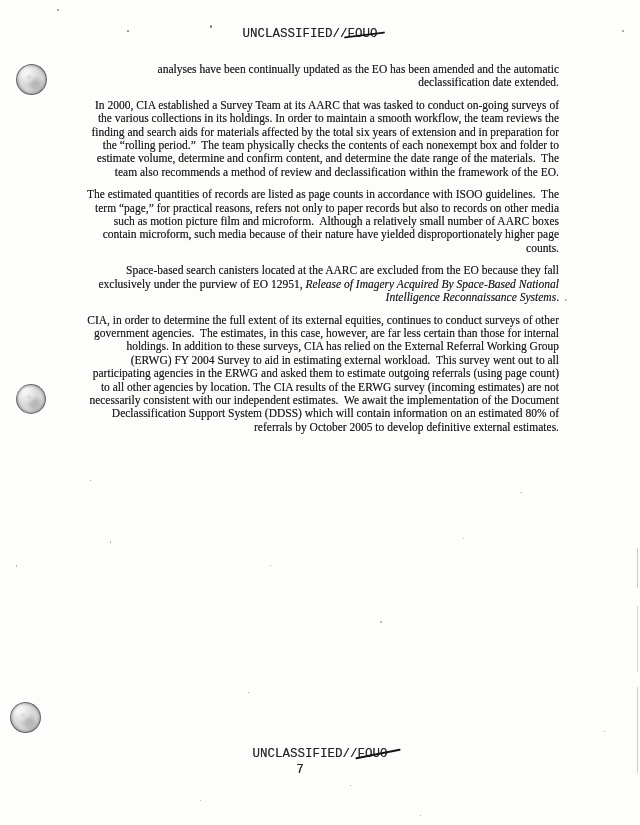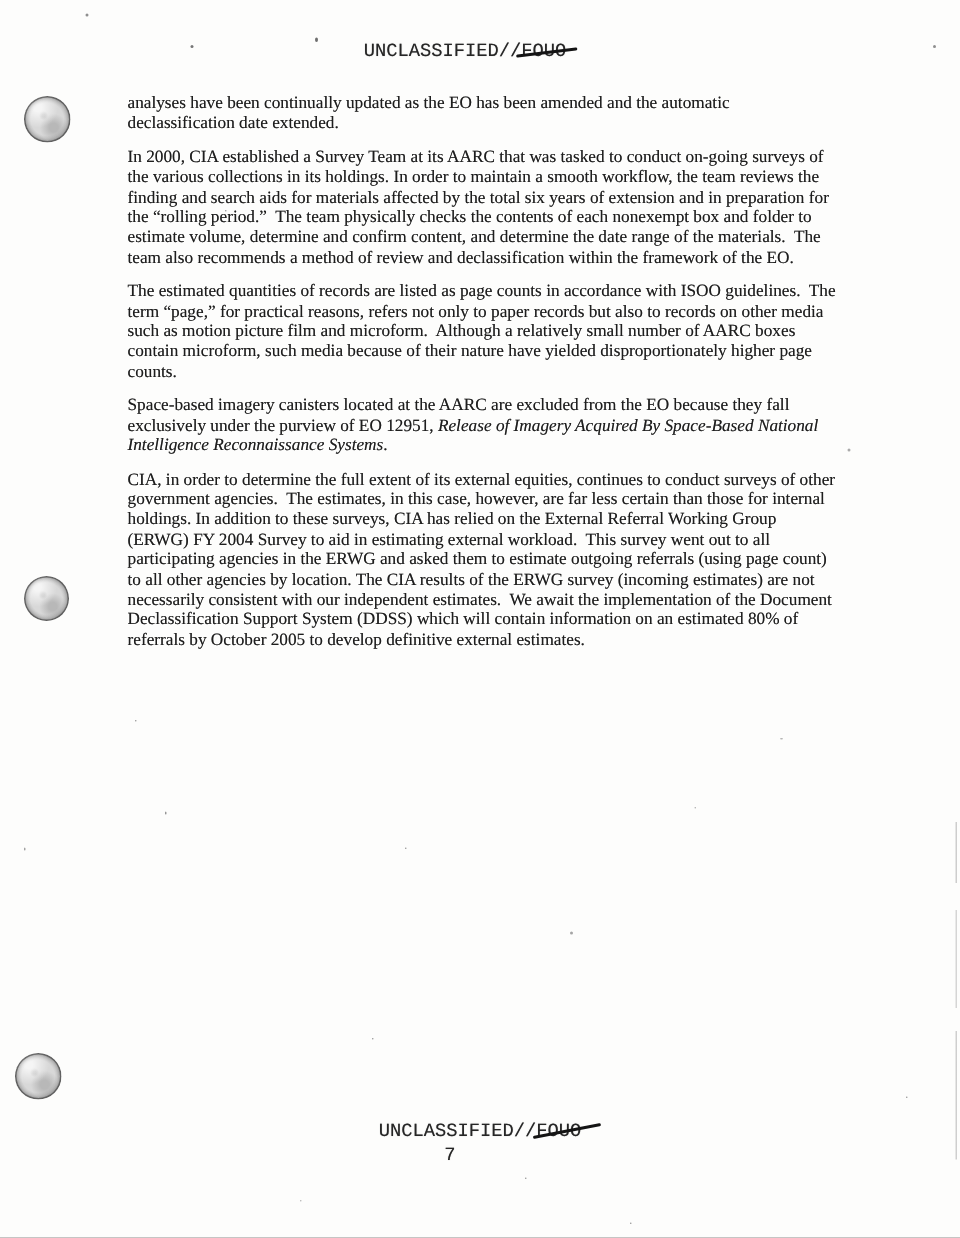--- a/index.html
+++ b/index.html
@@ -44,7 +44,7 @@
     font-size:11.5px; line-height:13.4px;
     text-shadow:0 0 0.3px rgba(30,30,30,0.6);
   }
-  .doc-body p { margin:0 0 9px 0; white-space:pre-wrap; }
+  .doc-body p { margin:0 0 9px 0; white-space:pre-wrap;text-align:right; }
   .doc-body em { font-style:italic; }
   .hole-punch {
     position:absolute; border-radius:50%;

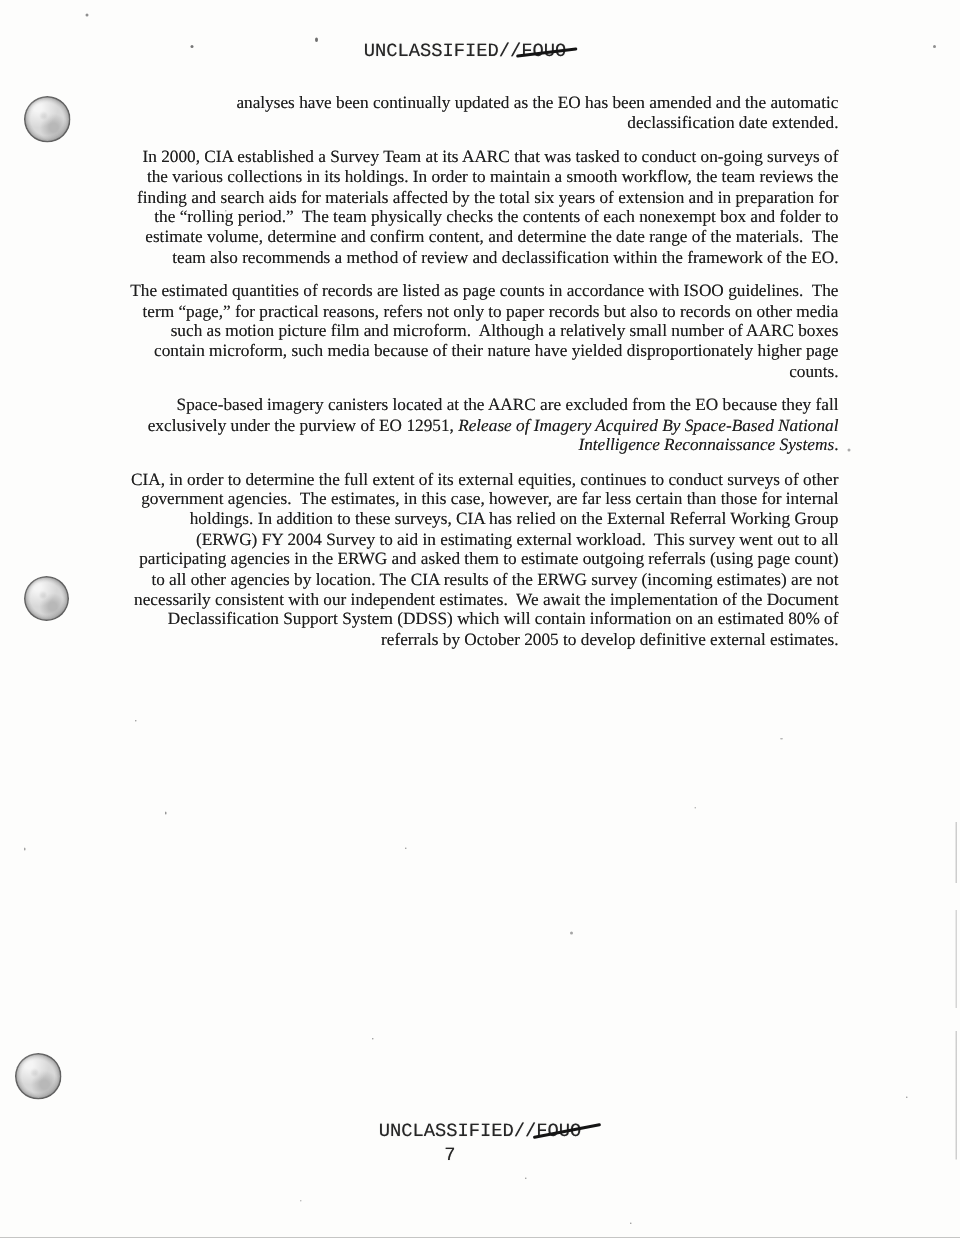--- a/index.html
+++ b/index.html
@@ -80,7 +80,7 @@
     <p>analyses have been continually updated as the EO has been amended and the automatic declassification date extended.</p>
     <p>In 2000, CIA established a Survey Team at its AARC that was tasked to conduct on-going surveys of the various collections in its holdings. In order to maintain a smooth workflow, the team reviews the finding and search aids for materials affected by the total six years of extension and in preparation for the “rolling period.”  The team physically checks the contents of each nonexempt box and folder to estimate volume, determine and confirm content, and determine the date range of the materials.  The team also recommends a method of review and declassification within the framework of the EO.</p>
     <p>The estimated quantities of records are listed as page counts in accordance with ISOO guidelines.  The term “page,” for practical reasons, refers not only to paper records but also to records on other media such as motion picture film and microform.  Although a relatively small number of AARC boxes contain microform, such media because of their nature have yielded disproportionately higher page counts.</p>
-    <p><span>Space-based imagery canisters located at the AARC are excluded from the EO because they fall exclusively under the purview of EO 12951, </span><em>Release of Imagery Acquired By Space-Based National Intelligence Reconnaissance Systems</em><span>.</span></p>
+    <p><span>Space-based search canisters located at the AARC are excluded from the EO because they fall exclusively under the purview of EO 12951, </span><em>Release of Imagery Acquired By Space-Based National Intelligence Reconnaissance Systems</em><span>.</span></p>
     <p>CIA, in order to determine the full extent of its external equities, continues to conduct surveys of other government agencies.  The estimates, in this case, however, are far less certain than those for internal holdings. In addition to these surveys, CIA has relied on the External Referral Working Group (ERWG) FY 2004 Survey to aid in estimating external workload.  This survey went out to all participating agencies in the ERWG and asked them to estimate outgoing referrals (using page count) to all other agencies by location. The CIA results of the ERWG survey (incoming estimates) are not necessarily consistent with our independent estimates.  We await the implementation of the Document Declassification Support System (DDSS) which will contain information on an estimated 80% of referrals by October 2005 to develop definitive external estimates.</p>
   </div>
 

